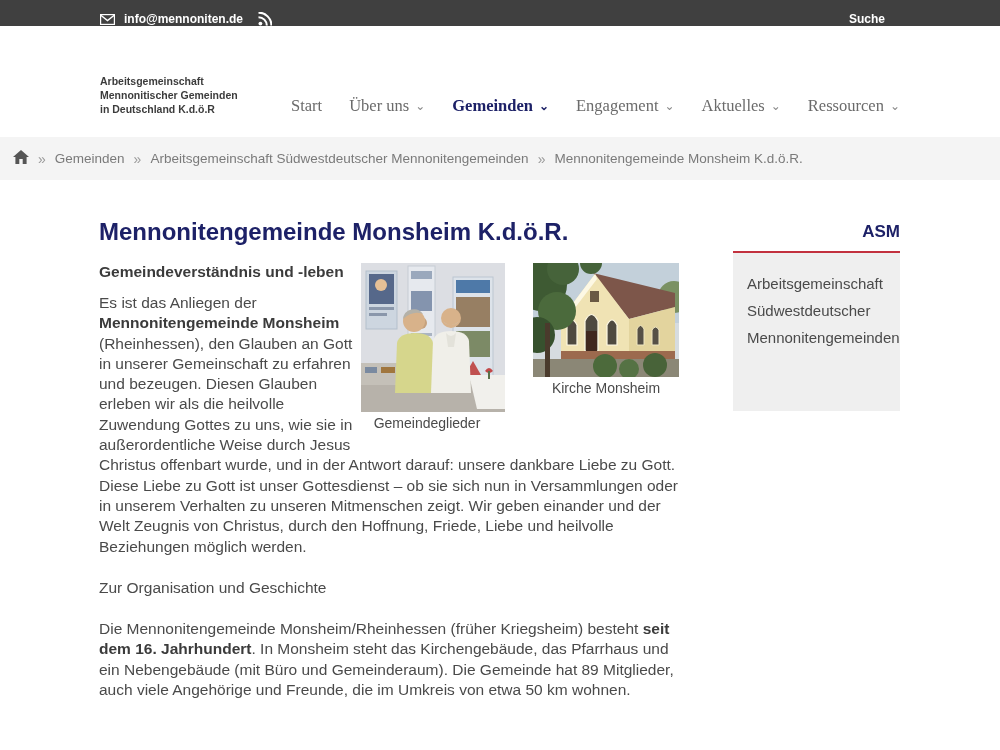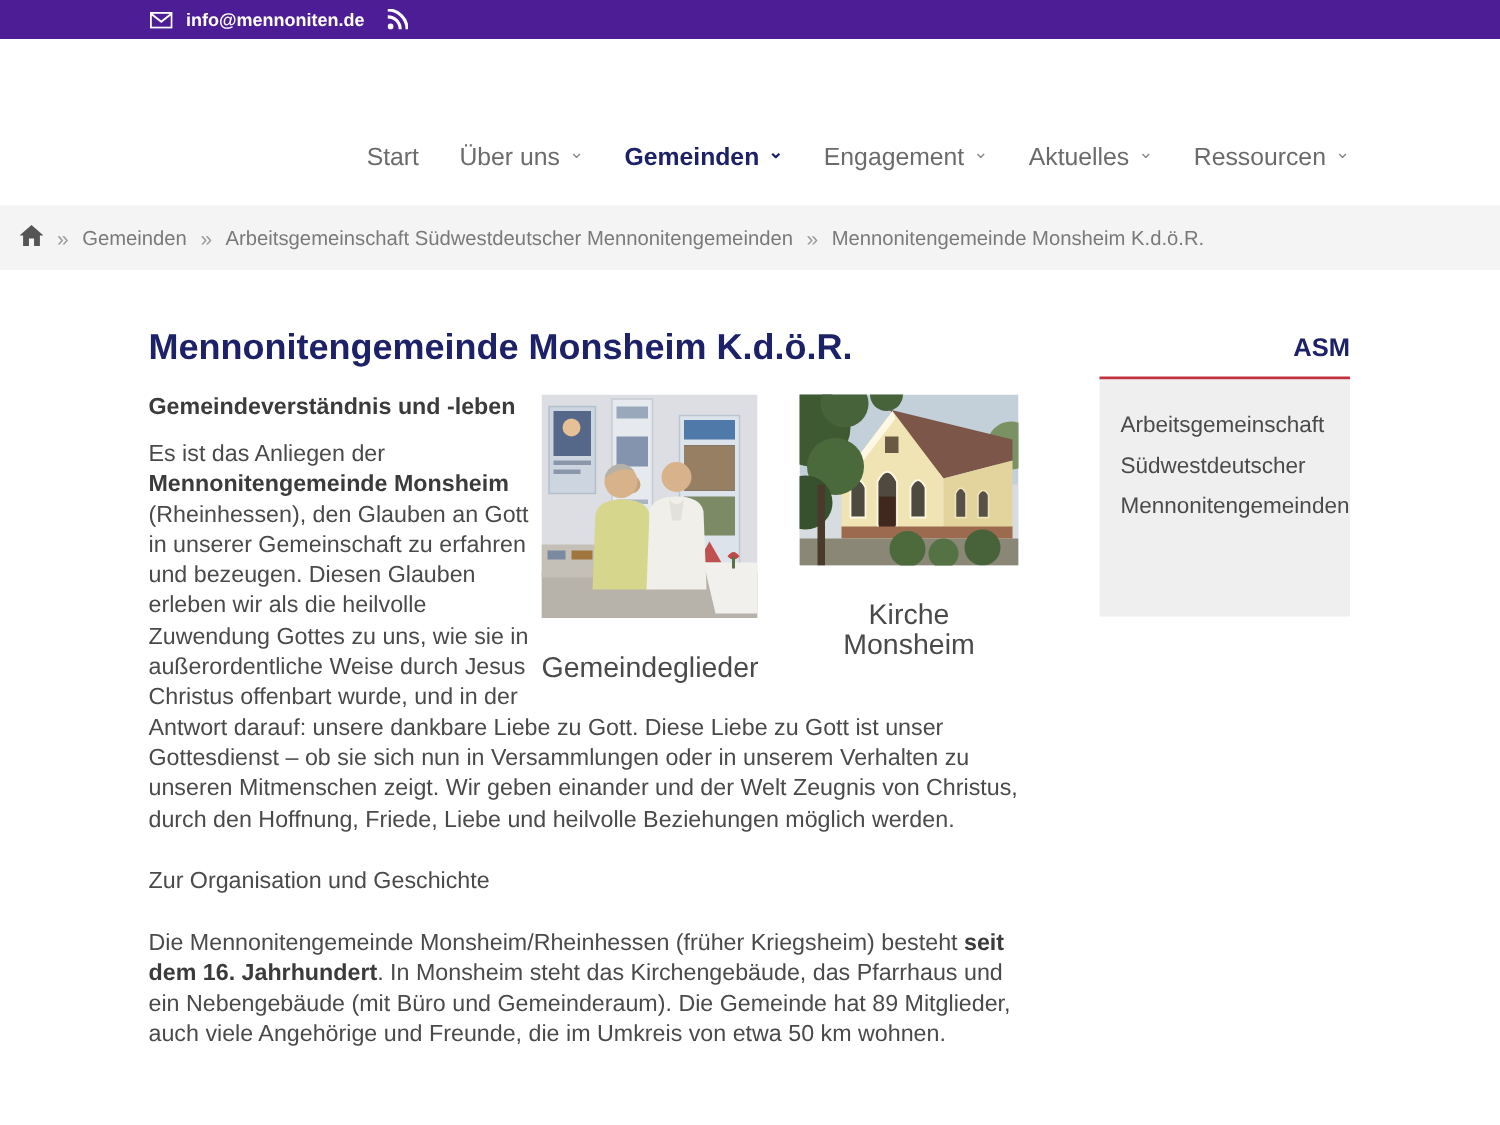--- a/index.html
+++ b/index.html
@@ -13,7 +13,7 @@
   
   .topbar{
     position:absolute;top:0;left:0;width:1000px;height:26px;
-    background:#4c1d95;display:flex;align-items:center;justify-content:space-between;
+    background:#404040;display:flex;align-items:flex-end;justify-content:space-between;
     font-size:12px;font-weight:bold;color:#ffffff;
   }
   .topbar-left{display:flex;align-items:center;gap:9px;margin-left:100px;}

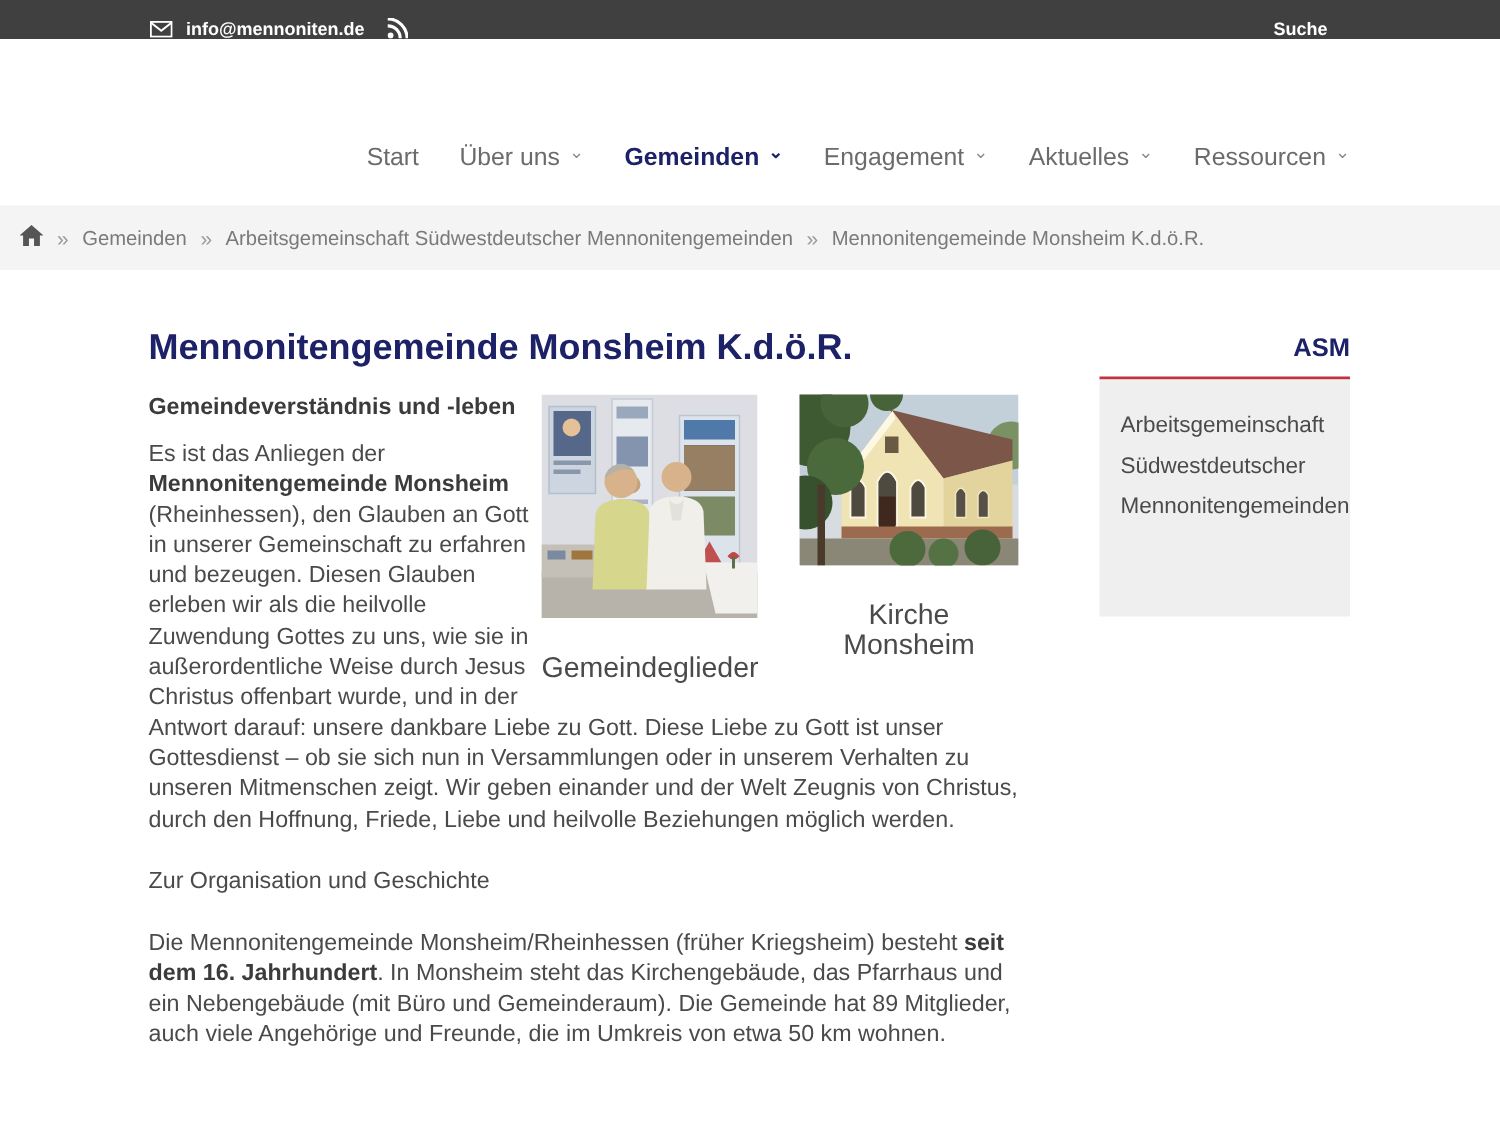--- a/index.html
+++ b/index.html
@@ -96,6 +96,11 @@
 
 <div class="header">
   <a class="logo">
+    <span class="logo-text">
+      <span>Arbeitsgemeinschaft</span><br>
+      <span>Mennonitischer Gemeinden</span><br>
+      <span>in Deutschland K.d.ö.R</span>
+    </span>
   </a>
   <nav class="mainnav">
     <a class="nav-item">

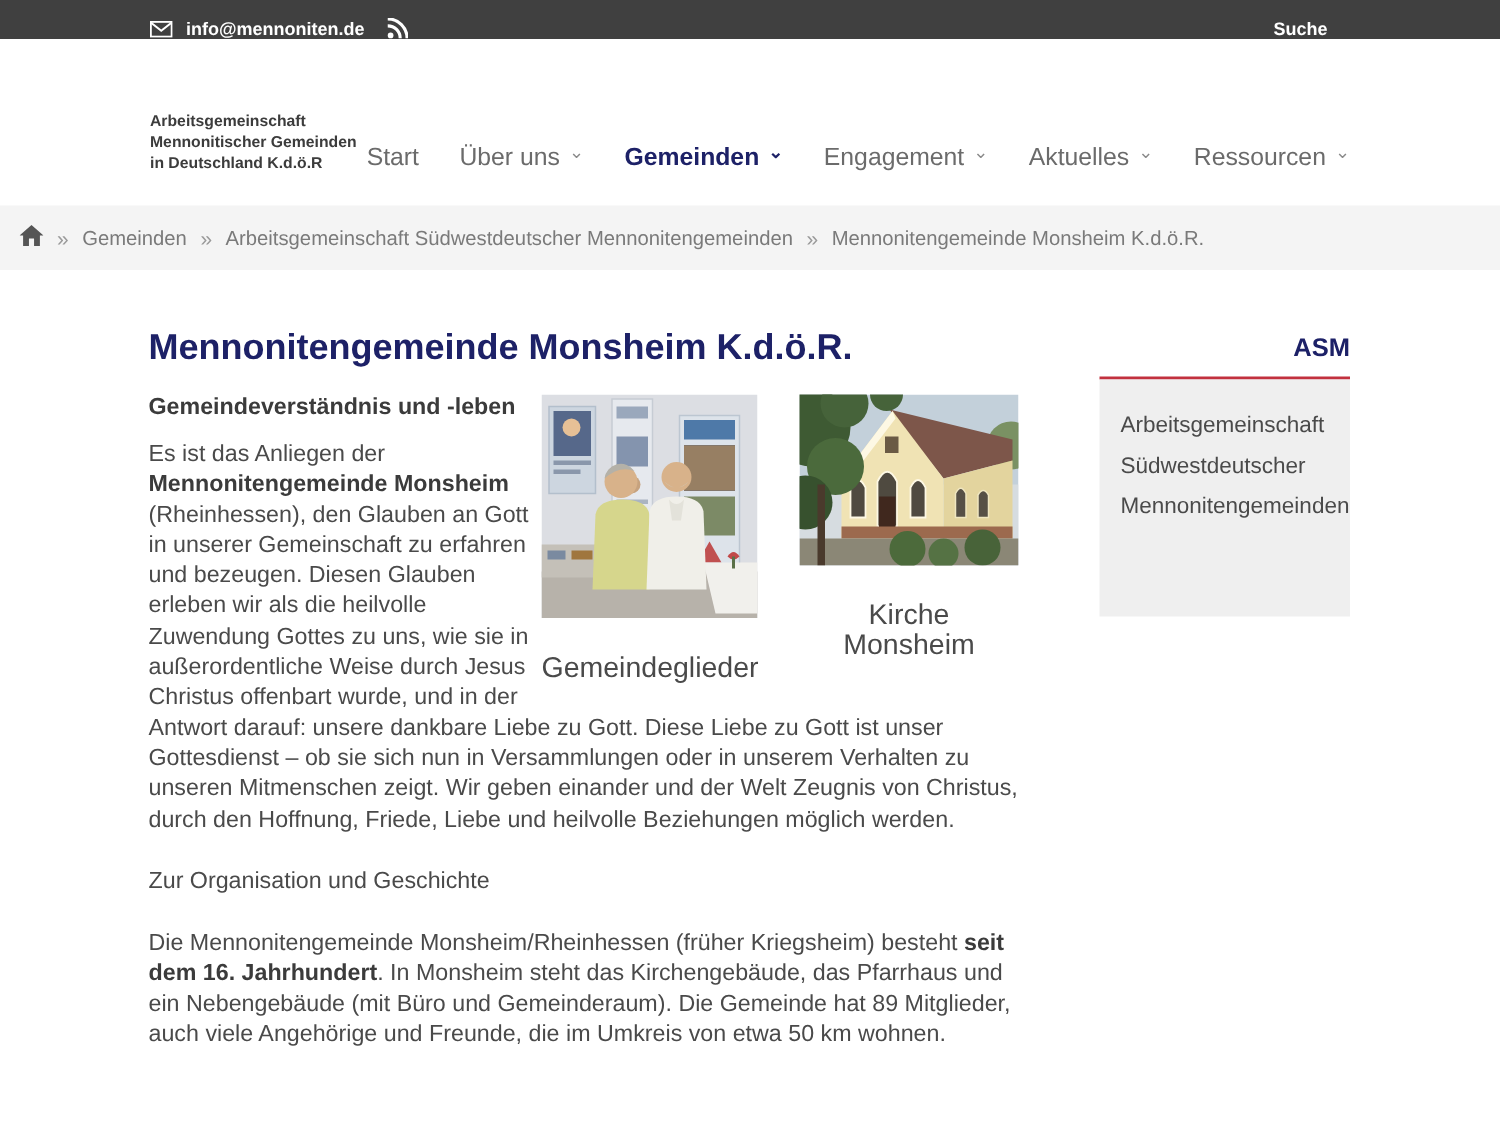--- a/index.html
+++ b/index.html
@@ -28,7 +28,7 @@
     position:absolute;right:100px;top:70px;display:flex;align-items:center;gap:27px;
     font-size:16.5px;color:#6b6b6b;
   }
-  .nav-item{display:flex;align-items:flex-start;gap:6px;}
+  .nav-item{display:flex;align-items:flex-end;gap:6px;font-family:Liberation Serif, serif;}
   .nav-item .chev{font-size:12px;color:#8a8a8a;position:relative;top:-2px;}
   .nav-item.active{color:#1d2167;font-weight:bold;}
   .nav-item.active .chev{color:#1d2167;}

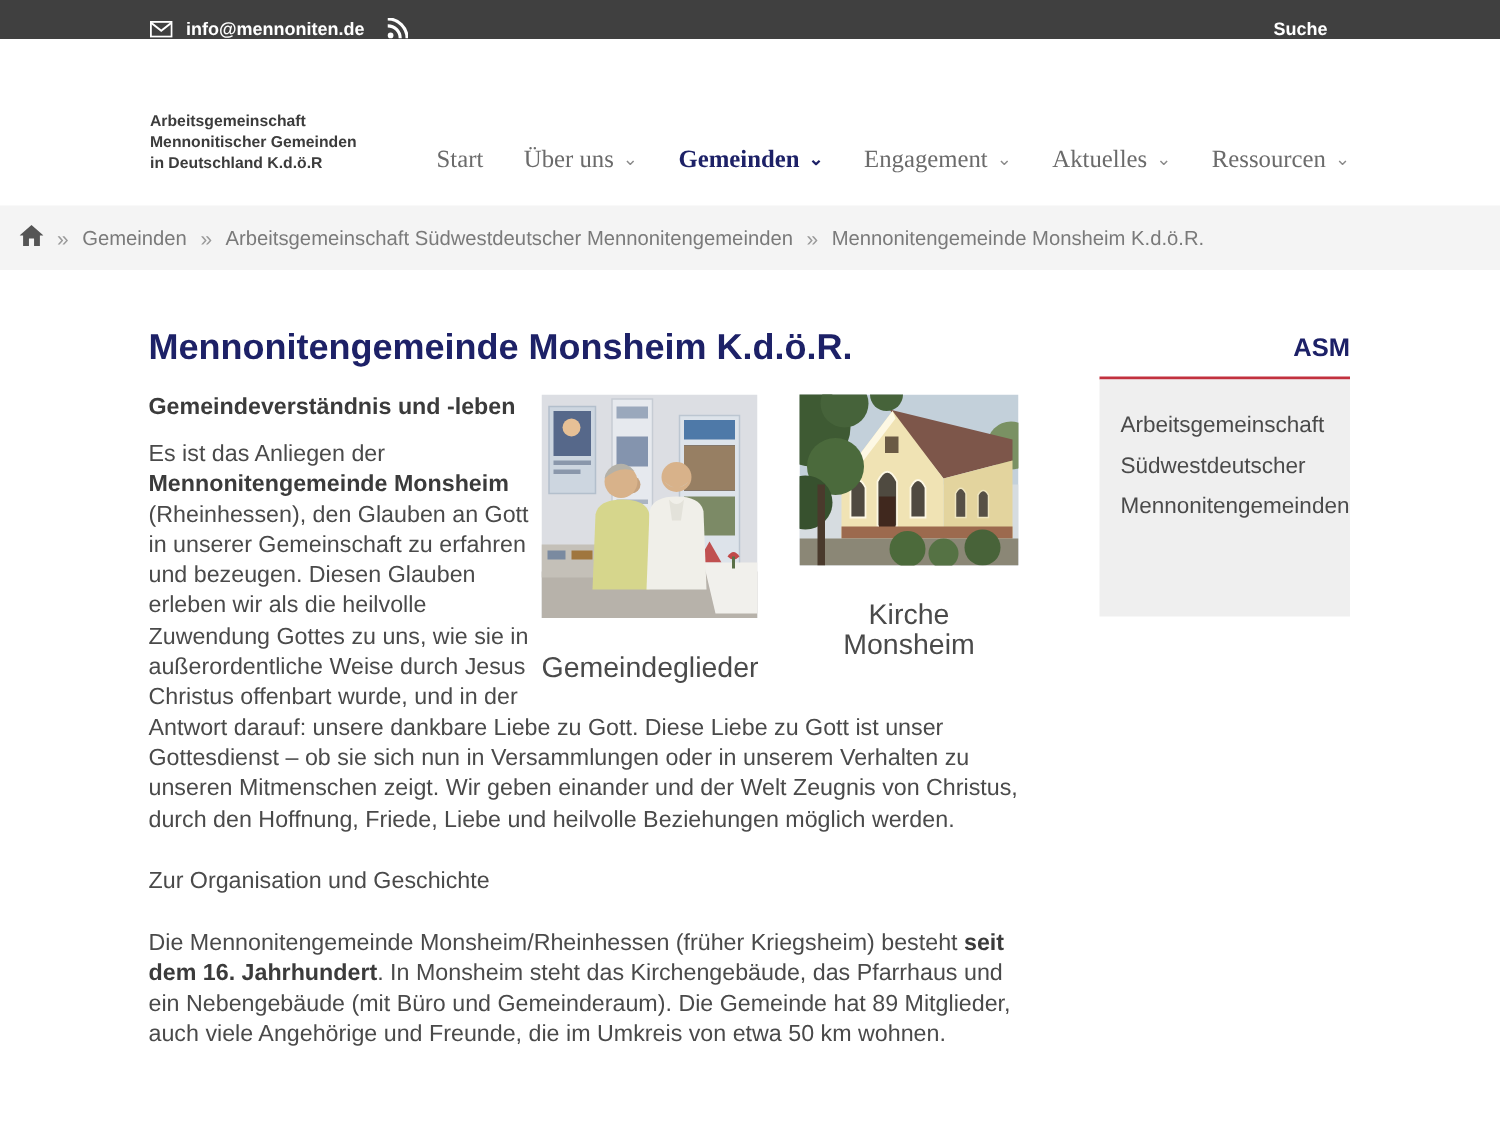--- a/index.html
+++ b/index.html
@@ -55,7 +55,7 @@
   figure{margin:0;}
   .fig-church{float:right;width:146px;margin:0 0 10px 40px;}
   .fig-booth{float:right;width:132px;margin:0 0 10px 0;}
-  figcaption{margin-top:24px;text-align:center;font-size:19px;color:#4a4a4a;}
+  figcaption{margin-top:1px;text-align:center;font-size:14px;color:#4a4a4a;}
   figure svg{display:block;}
   .p-tight{margin-bottom:16px !important;}
 

